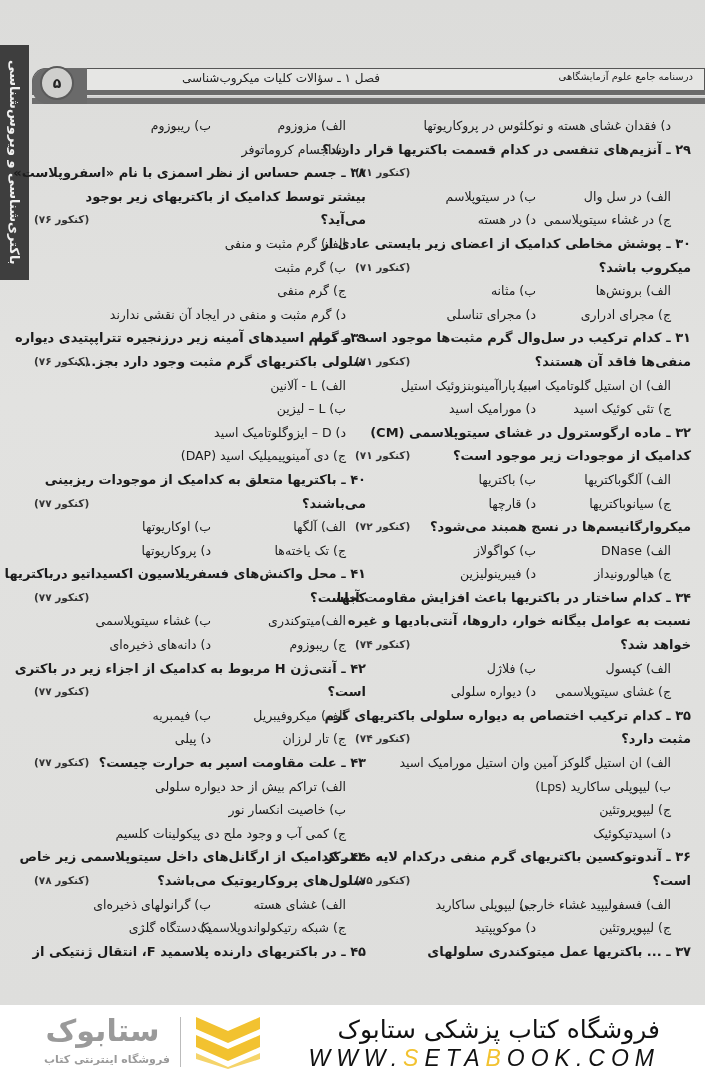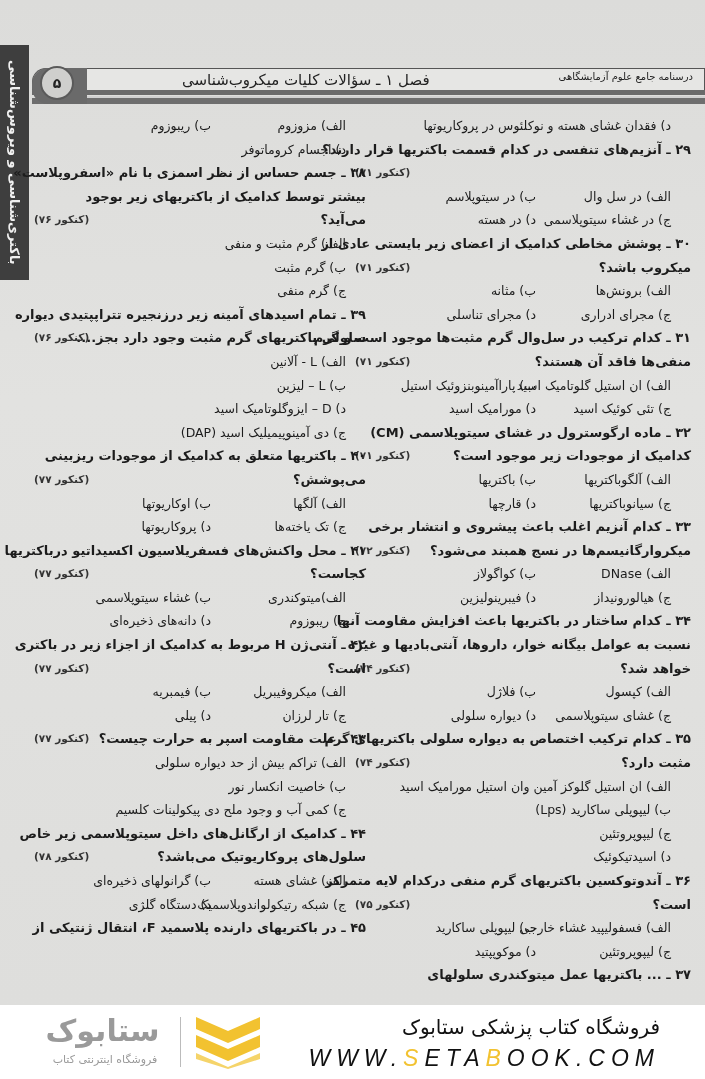--- a/index.html
+++ b/index.html
@@ -52,7 +52,7 @@
     background:#6a6a6a; border-radius:16px 0 0 16px;
   }
   .chapter-title {
-    position:absolute; left:150px; top:3px; font-size:15px; direction:rtl; color:#222;
+    position:absolute; left:150px; top:3px; font-size:12px; direction:rtl; color:#222;
   }
   .book-title {
     position:absolute; right:12px; top:3px; font-size:10px; direction:rtl; color:#222;

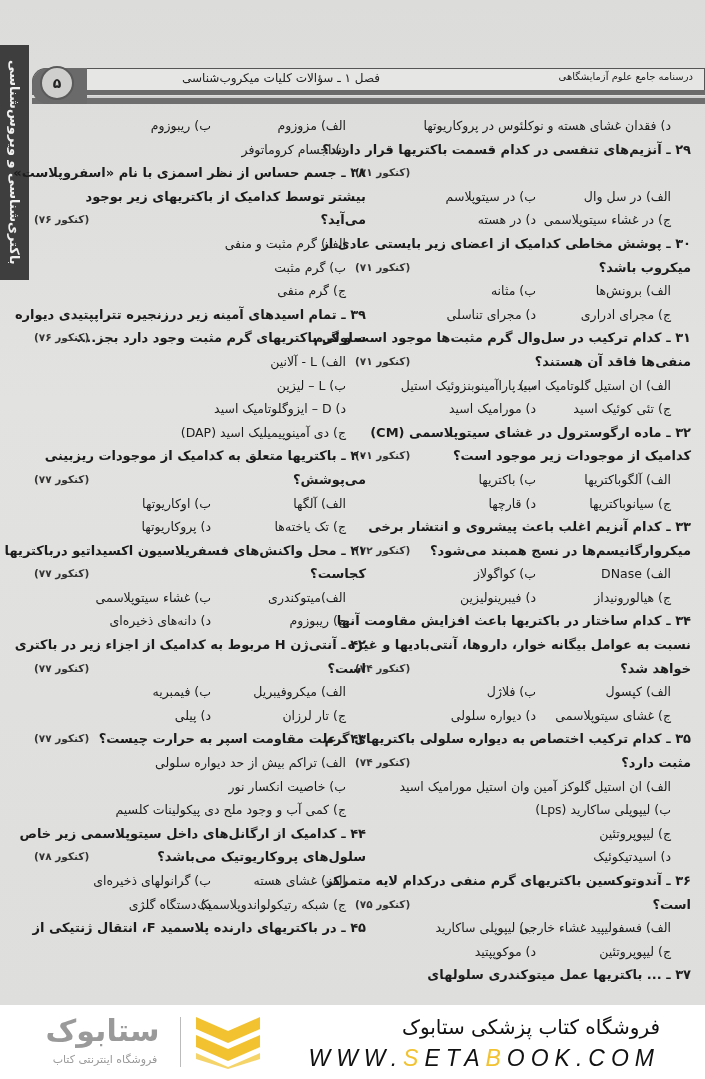--- a/index.html
+++ b/index.html
@@ -211,6 +211,7 @@
       <div class="line opt-single"><span>الف) گرم مثبت و منفی</span></div>
       <div class="line opt-single"><span>ب) گرم مثبت</span></div>
       <div class="line opt-single"><span>ج) گرم منفی</span></div>
+      <div class="line opt-single"><span>د) گرم مثبت و منفی در ایجاد آن نقشی ندارند</span></div>
       <div class="line q"><span>۳۹ ـ تمام اسیدهای آمینه زیر درزنجیره تتراپپتیدی دیواره</span></div>
       <div class="line q"><span>سلولی باکتریهای گرم مثبت وجود دارد بجز....</span><span class="src">(کنکور ۷۶)</span></div>
       <div class="line opt-single"><span>الف) L - آلانین</span></div>

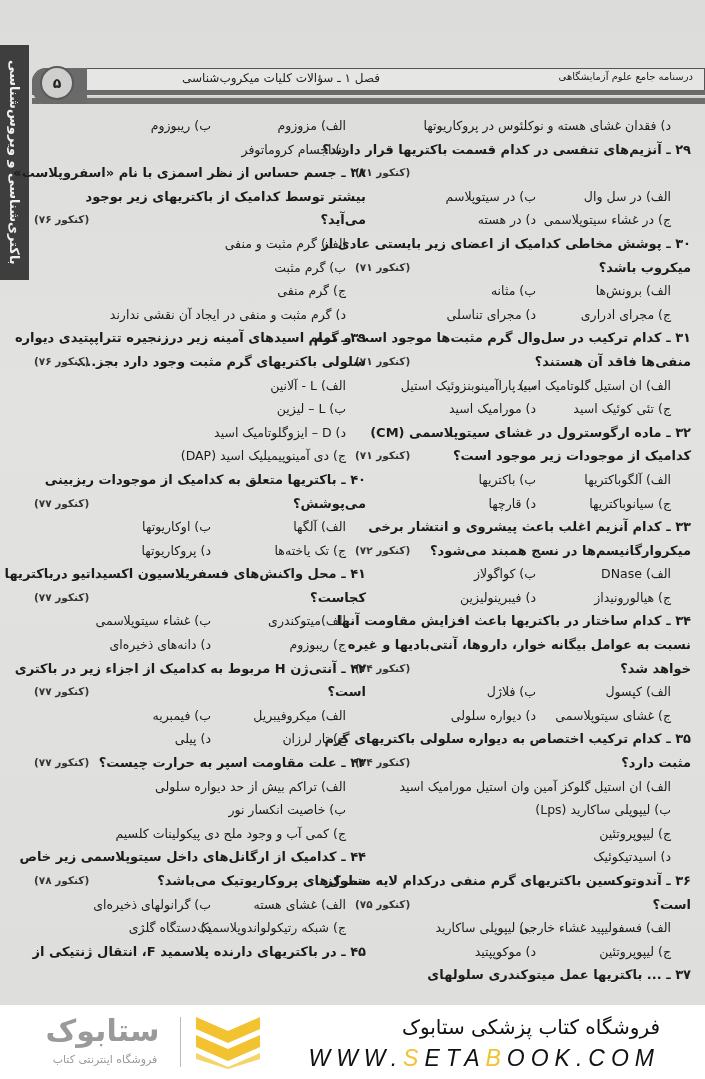--- a/index.html
+++ b/index.html
@@ -219,7 +219,7 @@
       <div class="line opt-single"><span>د) D – ایزوگلوتامیک اسید</span></div>
       <div class="line opt-single"><span>ج) دی آمینوپیمیلیک اسید (DAP)</span></div>
       <div class="line q"><span>۴۰ ـ باکتریها متعلق به کدامیک از موجودات ریزبینی</span></div>
-      <div class="line q"><span>می‌پوشش؟</span><span class="src">(کنکور ۷۷)</span></div>
+      <div class="line q"><span>می‌باشند؟</span><span class="src">(کنکور ۷۷)</span></div>
       <div class="line opts">
         <span class="o1">الف) آلگها</span>
         <span>ب) اوکاریوتها</span>

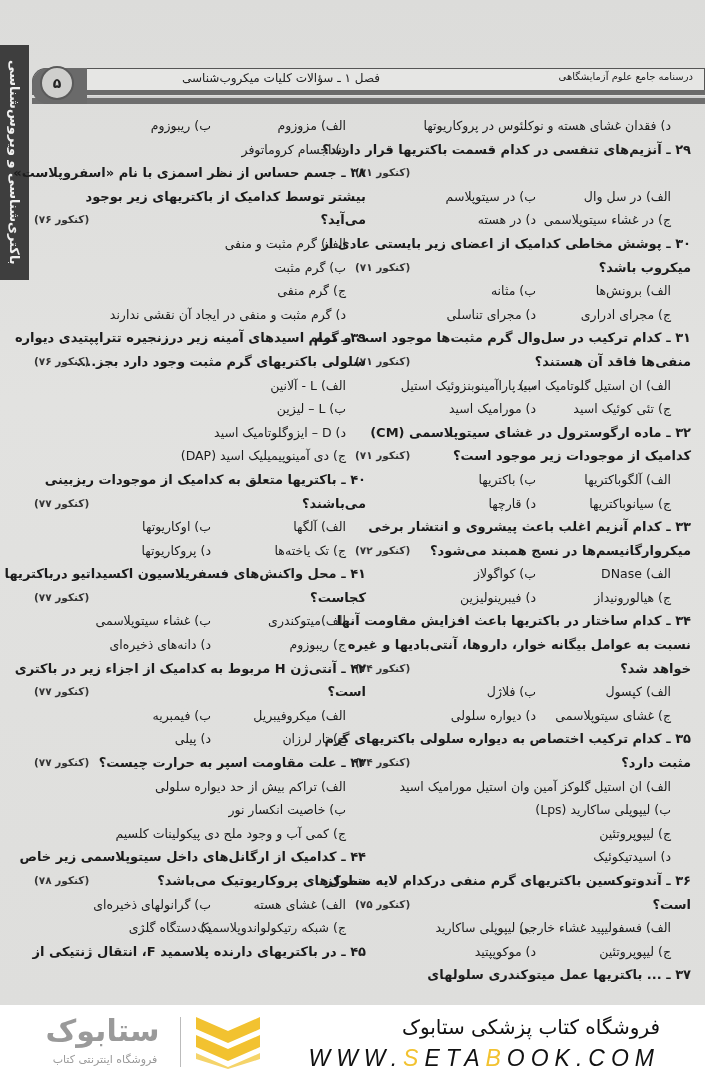--- a/index.html
+++ b/index.html
@@ -158,7 +158,6 @@
         <span class="o1">ج) سیانوباکتریها</span>
         <span>د) قارچها</span>
       </div>
-      <div class="line q"><span>۳۳ ـ کدام آنزیم اغلب باعث پیشروی و انتشار برخی</span></div>
       <div class="line q"><span>میکروارگانیسم‌ها در نسج همبند می‌شود؟</span><span class="src">(کنکور ۷۲)</span></div>
       <div class="line opts">
         <span class="o1">الف) DNase</span>

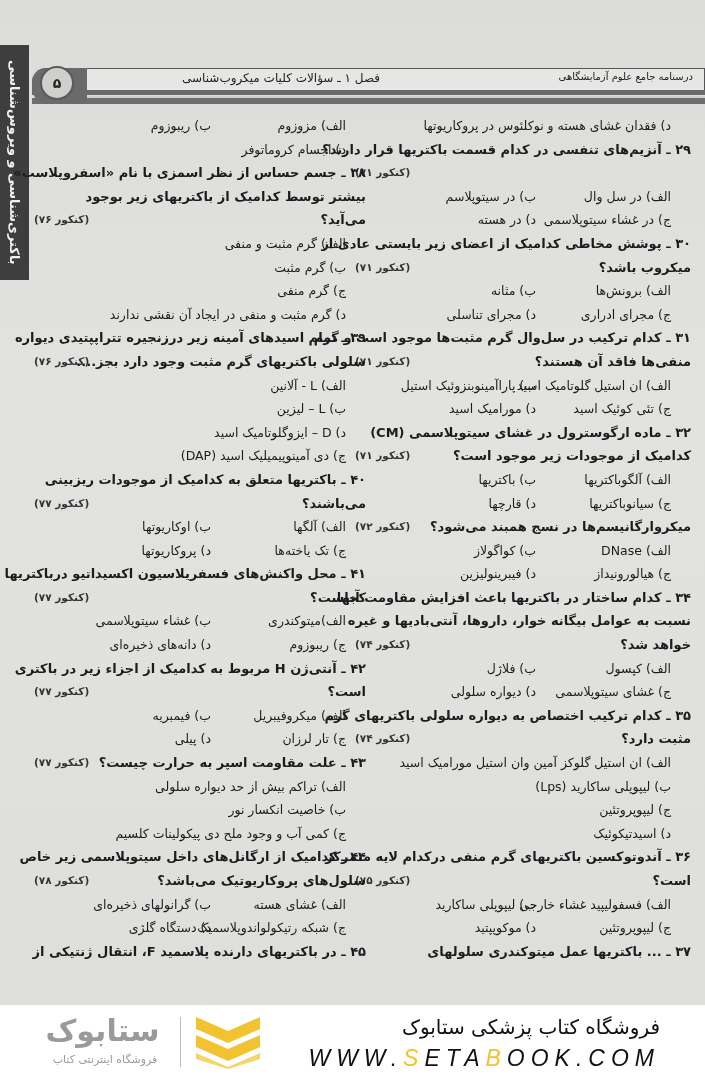--- a/index.html
+++ b/index.html
@@ -75,7 +75,7 @@
     position:absolute; left:0; top:1005px; width:705px; height:82px; background:#ffffff;
   }
   .shop-name {
-    position:absolute; right:45px; top:10px; font-size:20px; color:#111; direction:rtl;
+    position:absolute; right:45px; top:10px; font-size:25px; color:#111; direction:rtl;
   }
   .shop-url {
     position:absolute; right:45px; top:40px; font-size:23px; letter-spacing:6px; color:#111;

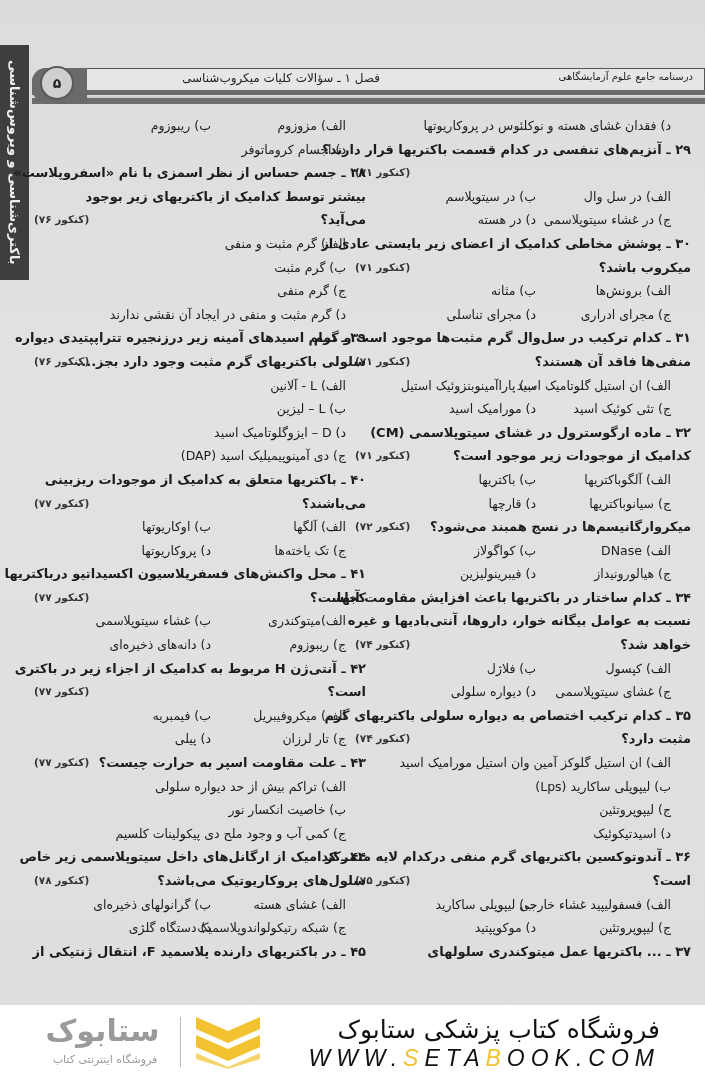--- a/index.html
+++ b/index.html
@@ -91,7 +91,7 @@
   }
   .logo-sub {
     position:absolute; left:40px; top:48px; width:130px; font-size:11px; color:#9a9a9a;
-    text-align:center; direction:rtl;
+    text-align:right; direction:rtl;font-weight:bold;
   }
 </style>
 </head>

